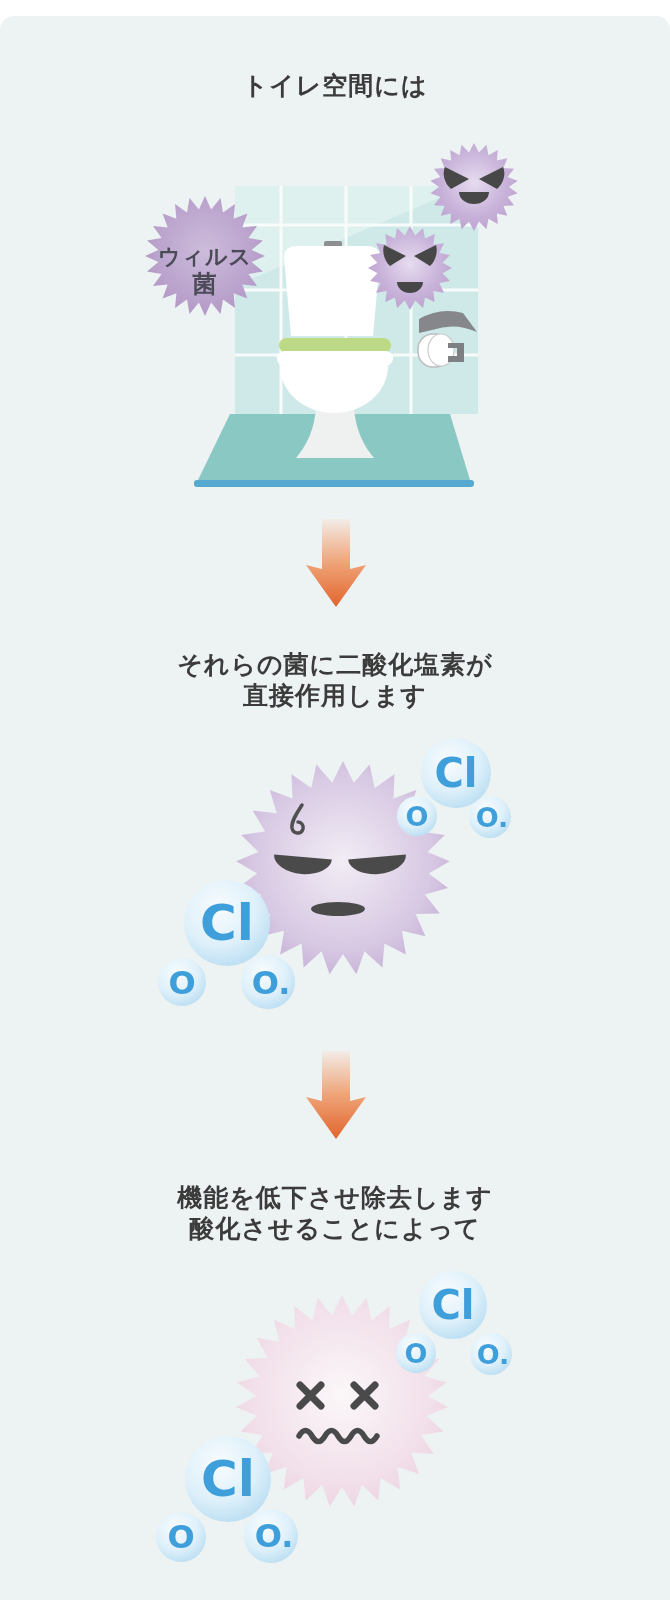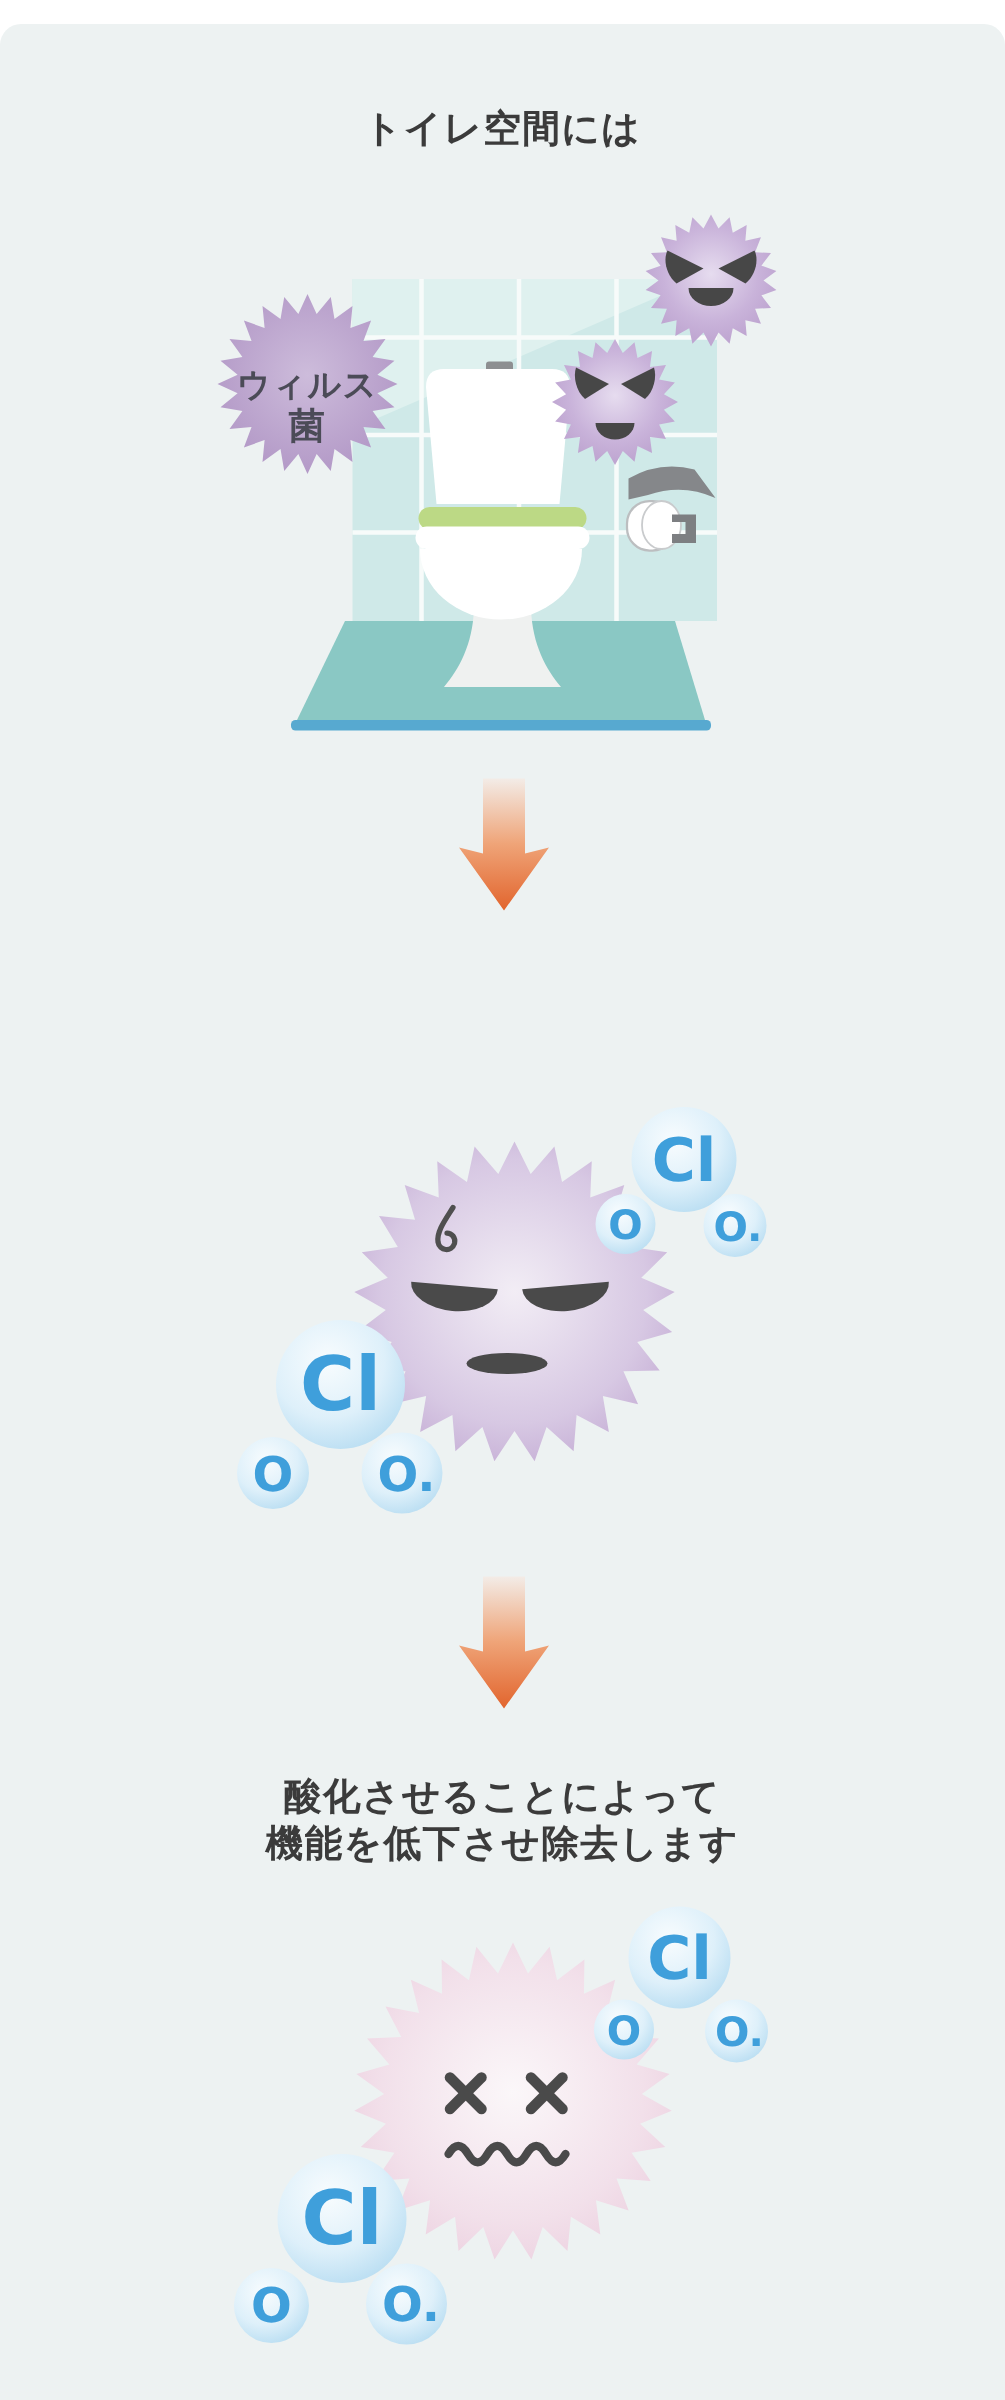--- a/index.html
+++ b/index.html
@@ -101,6 +101,10 @@
     <polygon points="322,503 350,503 350,553 366,549 336,591 306,549 322,553" fill="url(#gArrow1)"></polygon>
   </svg>
 
+  <h2 class="step-title" style="top:633px">
+    <span>それらの菌に二酸化塩素が</span>
+    <span>直接作用します</span>
+  </h2>
 
   <svg class="illu" style="top:700px" width="670" height="320" viewBox="0 700 670 320">
     <defs>

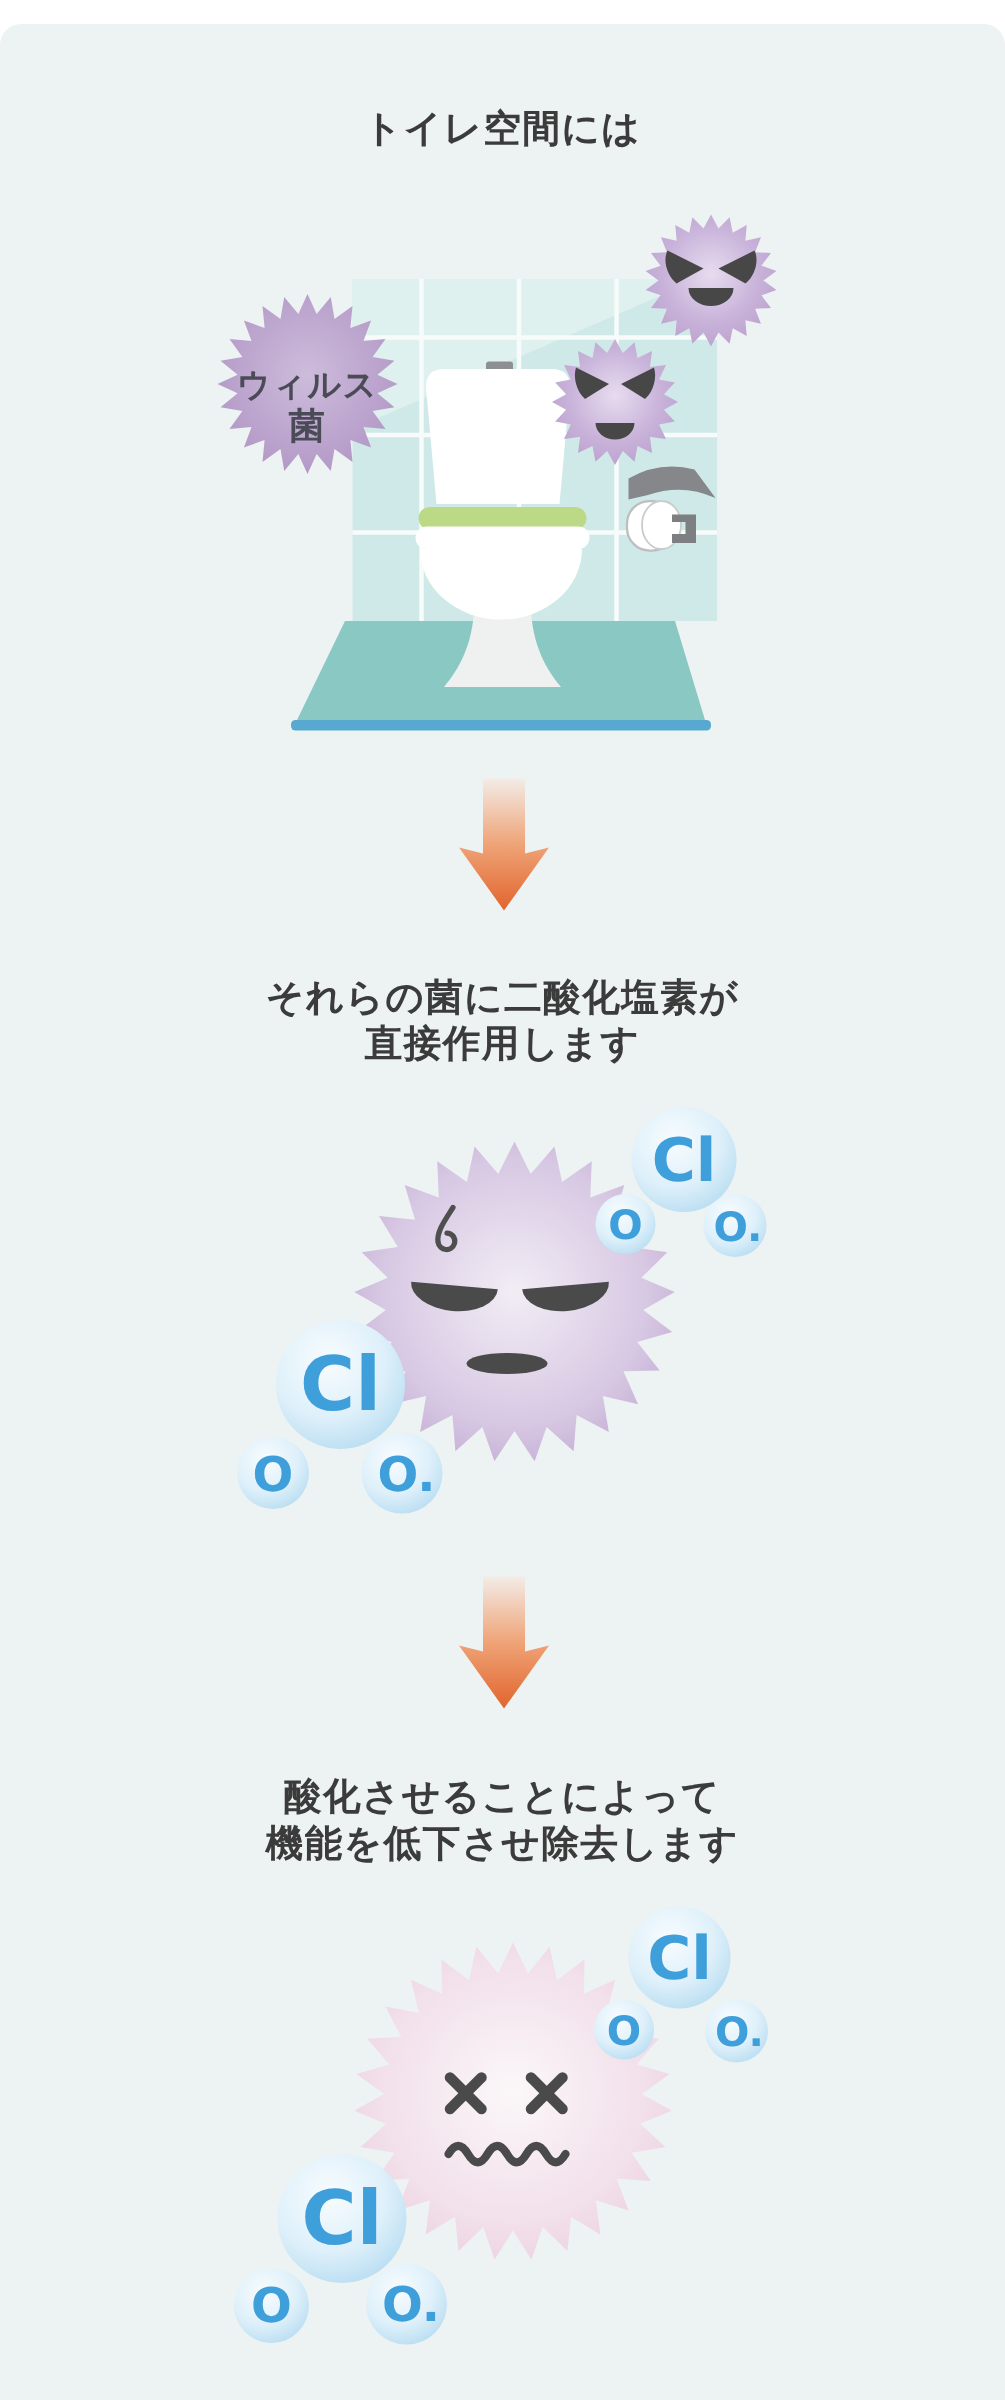--- a/index.html
+++ b/index.html
@@ -159,8 +159,8 @@
   </svg>
 
   <h2 class="step-title" style="top:1166px">
+    <span>機能を低下させ除去します</span>
     <span>酸化させることによって</span>
-    <span>機能を低下させ除去します</span>
   </h2>
 
   <svg class="illu" style="top:1238px" width="670" height="330" viewBox="0 1238 670 330">

